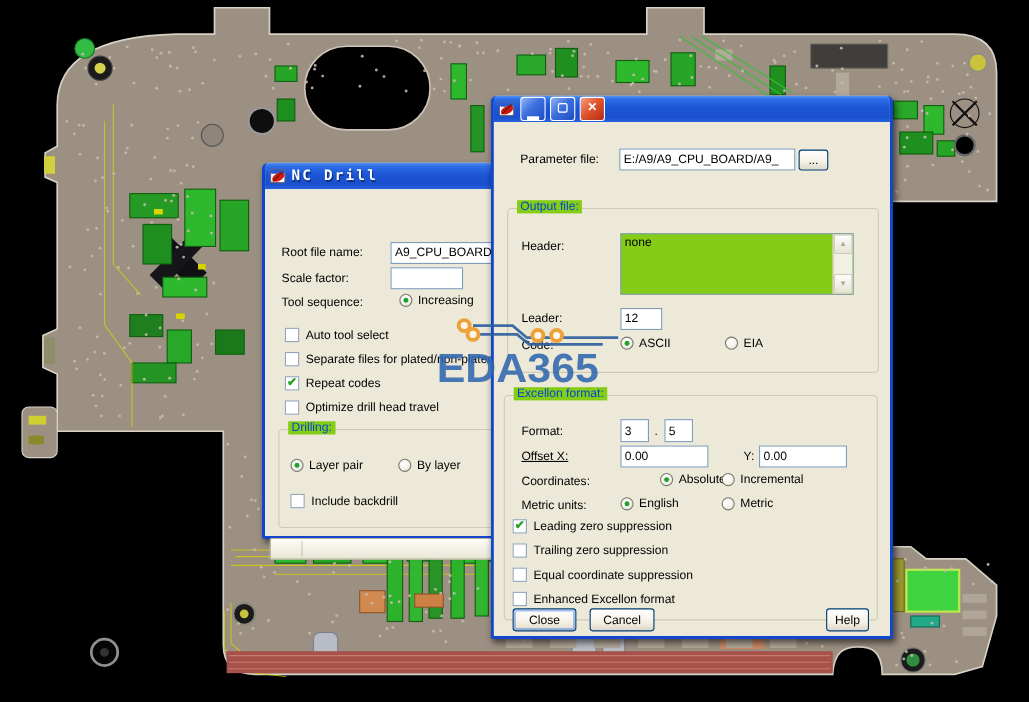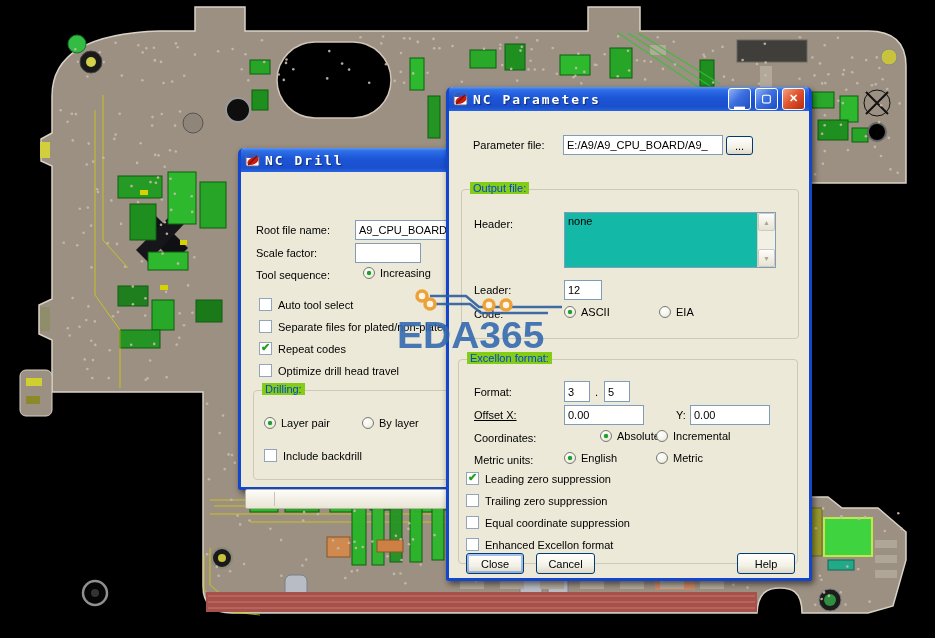--- a/index.html
+++ b/index.html
@@ -713,7 +713,6 @@
         <ellipse cx="8" cy="9" rx="6" ry="3.4" fill="#cc1a0e" transform="rotate(-28 8 9)"></ellipse>
         <path d="M3,13 L12,4" stroke="#7a0d06" stroke-width="1.2"></path>
       </svg>
-      <span class="title">NC Parameters</span>
       <div class="winbtn minimize">
           <span>▬</span>
         </div>

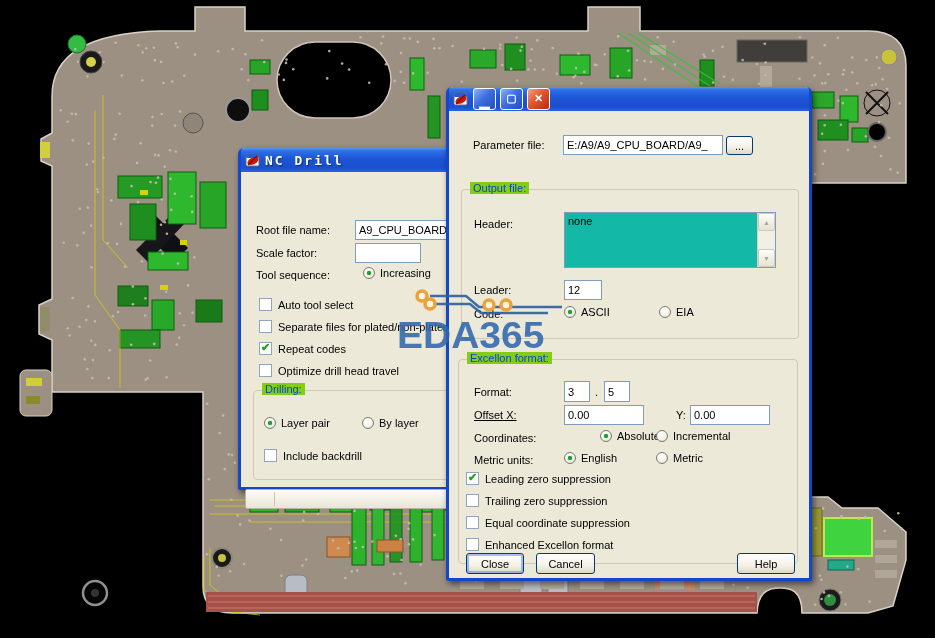--- a/index.html
+++ b/index.html
@@ -57,7 +57,7 @@
   .xp-btn.focused{box-shadow:inset 0 0 0 2px rgba(90,140,230,.55);}
 
   
-  .header-wrap{position:absolute;border:1px solid #7f9db9;background:#14b8a6;box-sizing:border-box;display:flex;}
+  .header-wrap{position:absolute;border:1px solid #7f9db9;background:#84cc16;box-sizing:border-box;display:flex;}
   .header-text{flex:1;padding:2px 3px;font-family:"Liberation Sans",sans-serif;font-size:11px;
                white-space:pre;overflow:hidden;}
   .vscroll{width:17px;background:#f2f0e4;border-left:1px solid #d4d0c0;display:flex;

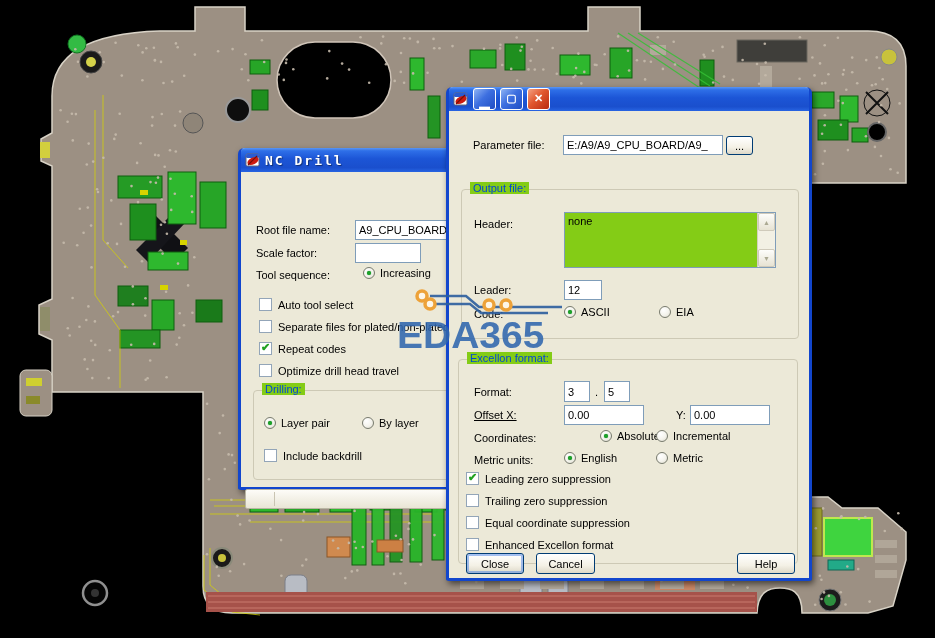--- a/index.html
+++ b/index.html
@@ -799,7 +799,7 @@
 
       <button class="xp-btn focused" style="left:17px;top:442px;width:58px;">Close</button>
       <button class="xp-btn" style="left:87px;top:442px;width:59px;">Cancel</button>
-      <button class="xp-btn" style="left:288px;top:442px;width:58px;">Help</button>
+      <button class="xp-btn" style="left:302px;top:442px;width:39px;">Help</button>
     </div>
   </div>
 

